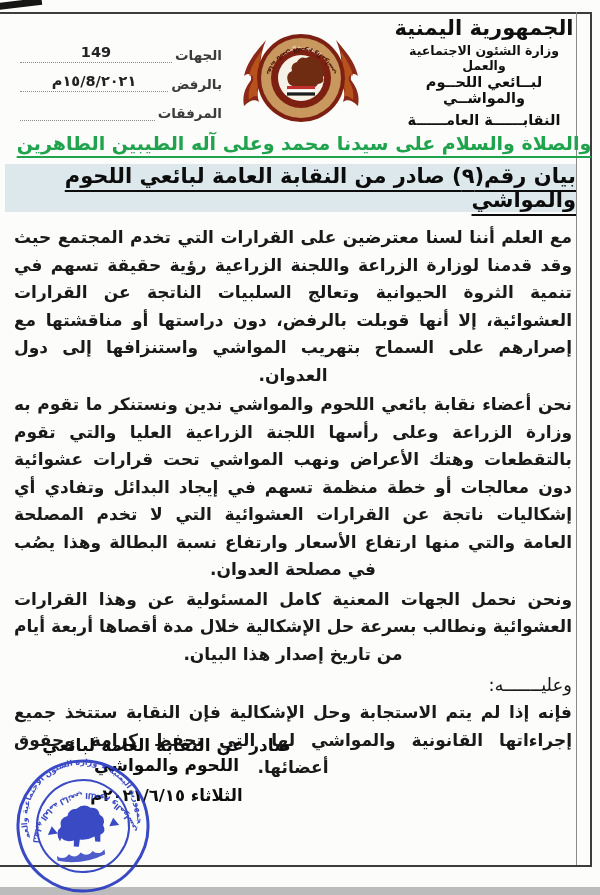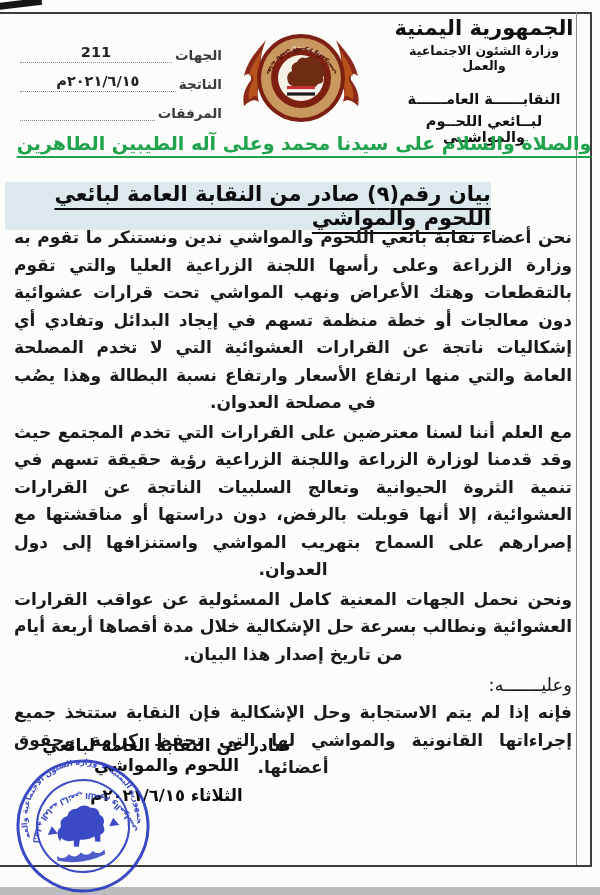--- a/index.html
+++ b/index.html
@@ -102,7 +102,7 @@
   <div class="ref-block">
     <div class="ref-row">
       <span class="ref-label">الجهات</span>
-      <span class="ref-line">211</span>
+      <span class="ref-line">149</span>
     </div>
     <div class="ref-row">
       <span class="ref-label">الناتجة</span>

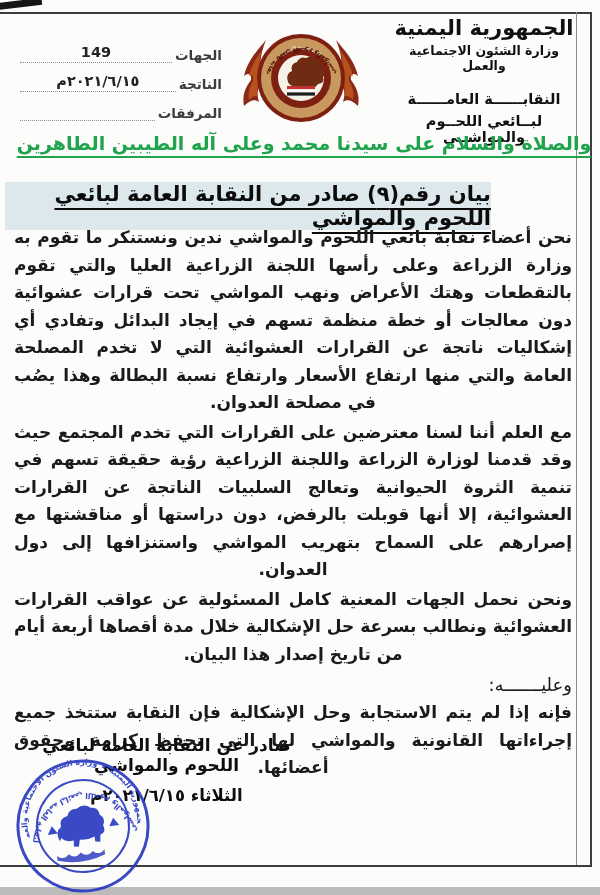--- a/index.html
+++ b/index.html
@@ -16,7 +16,7 @@
   
   .org-block{position:absolute;top:16px;right:22px;width:188px;text-align:center;color:#101010;}
   .org-country{font-size:21px;font-weight:bold;letter-spacing:-1px;margin-bottom:3px;}
-  .org-ministry{font-size:12.5px;font-weight:bold;margin-bottom:18px;}
+  .org-ministry{font-size:12.5px;font-weight:bold;margin-bottom:1px;}
   .org-union{font-size:14.5px;font-weight:bold;margin-bottom:6px;}
   .bismillah{position:absolute;top:15px;left:218px;width:150px;text-align:center;font-size:12.5px;font-weight:bold;color:#1d1d1d;}
   .emblem{position:absolute;top:26px;left:235px;width:132px;height:100px;}

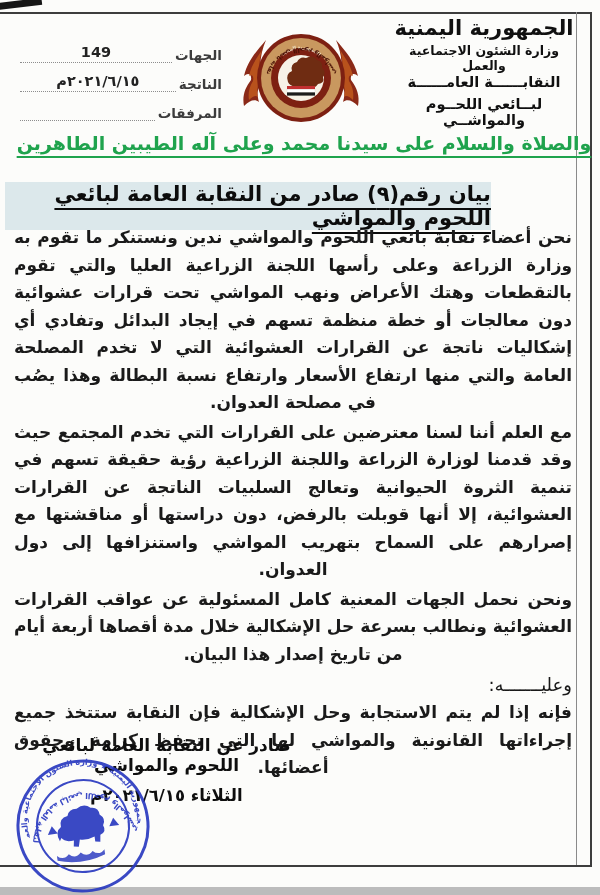--- a/index.html
+++ b/index.html
@@ -106,7 +106,7 @@
     </div>
     <div class="ref-row">
       <span class="ref-label">الناتجة</span>
-      <span class="ref-line">٢٠٢١/٦/١٥م</span>
+      <span class="ref-line">٢٠٢١/8/١٥م</span>
     </div>
     <div class="ref-row">
       <span class="ref-label">المرفقات</span>

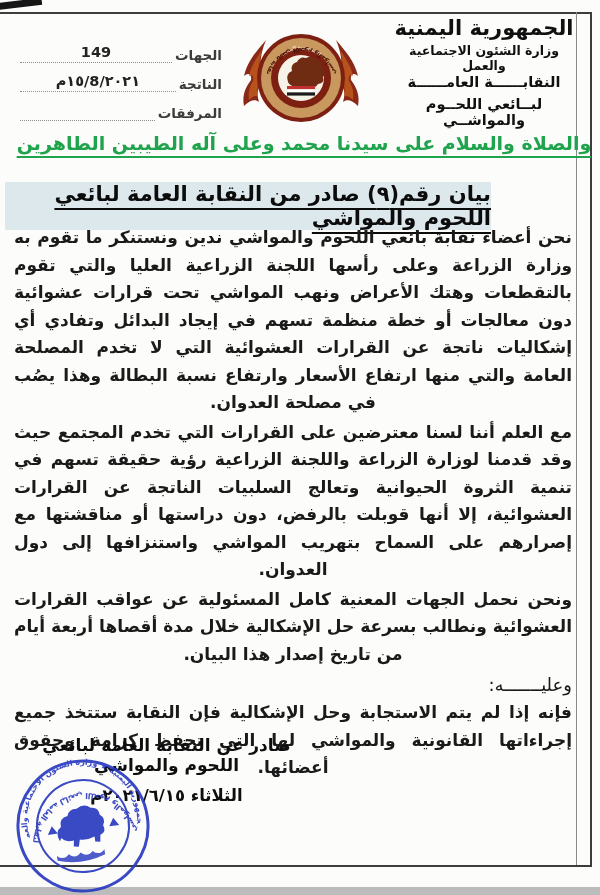--- a/index.html
+++ b/index.html
@@ -105,7 +105,7 @@
       <span class="ref-line">149</span>
     </div>
     <div class="ref-row">
-      <span class="ref-label">الناتجة</span>
+      <span class="ref-label">بالرفض</span>
       <span class="ref-line">٢٠٢١/8/١٥م</span>
     </div>
     <div class="ref-row">

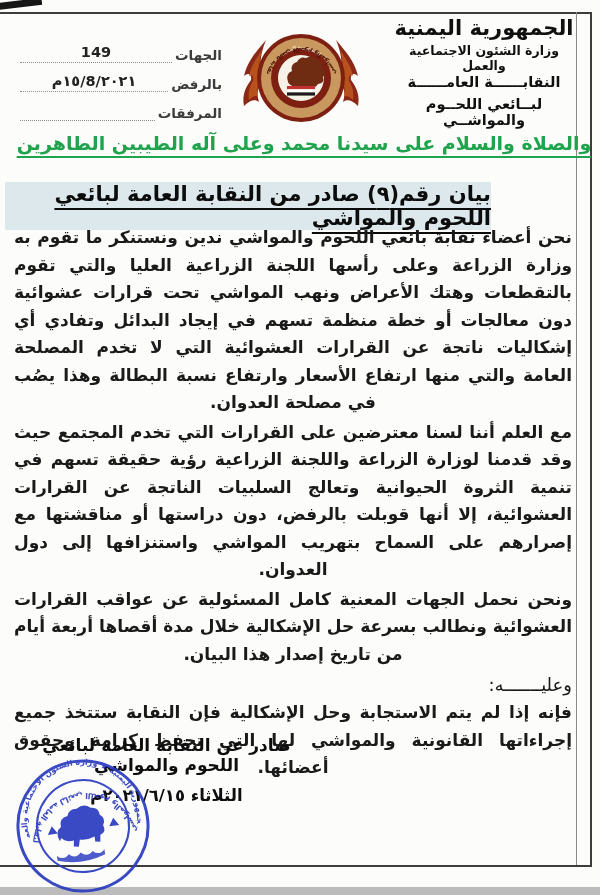--- a/index.html
+++ b/index.html
@@ -61,8 +61,8 @@
   <div class="org-block">
     <div class="org-country">الجمهورية اليمنية</div>
     <div class="org-ministry">وزارة الشئون الاجتماعية والعمل</div>
+    <div class="org-union">لبــائعي اللحــوم والمواشــي</div>
     <div class="org-union">النقابــــــة العامــــــة</div>
-    <div class="org-union">لبــائعي اللحــوم والمواشــي</div>
   </div>
 
 

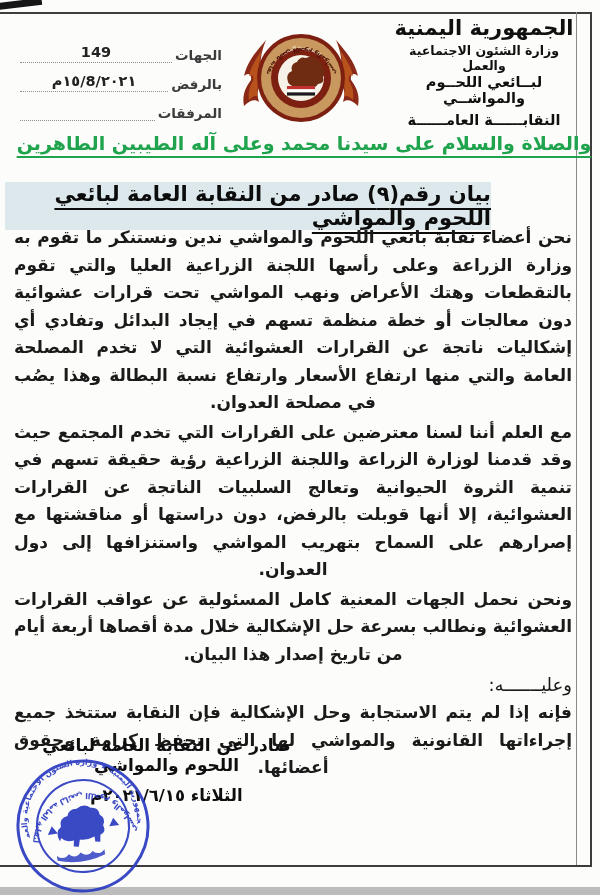--- a/index.html
+++ b/index.html
@@ -30,7 +30,7 @@
   .salutation{position:absolute;top:132px;left:8px;right:0;text-align:center;
     font-size:19px;font-weight:bold;color:#1fa34d;
     text-decoration:underline;text-decoration-thickness:2px;text-underline-offset:6px;}
-  .title-band{position:absolute;top:182px;left:5px;width:486px;height:48px;background:#dce8eb;
+  .title-band{position:absolute;top:164px;left:5px;width:571px;height:48px;background:#dce8eb;
     display:flex;align-items:flex-start;justify-content:center;}
   .title-text{font-size:21px;font-weight:bold;color:#0c0c0c;
     text-decoration:underline;text-decoration-thickness:2px;text-underline-offset:7px;}

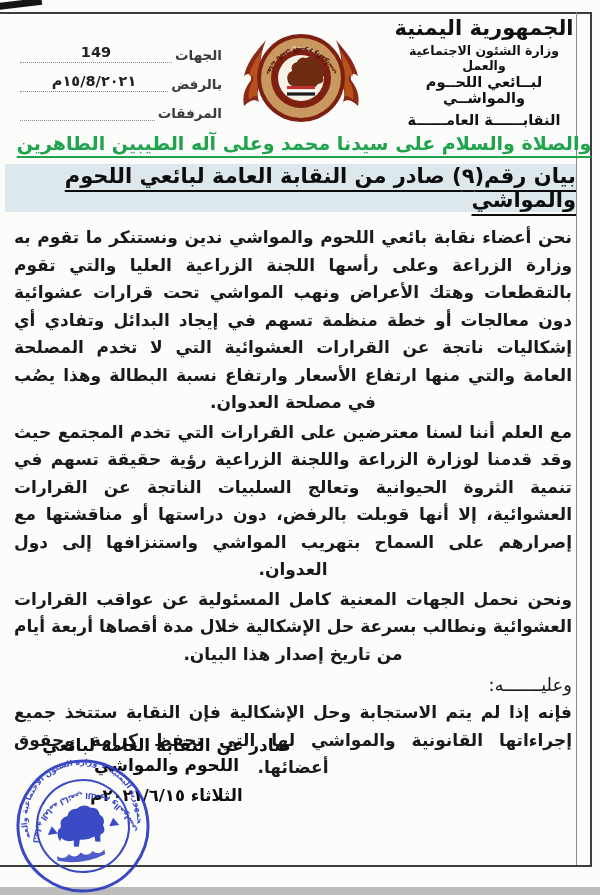--- a/index.html
+++ b/index.html
@@ -120,8 +120,8 @@
   </div>
 
   <div class="body-col">
+    <p class="para">مع العلم أننا لسنا معترضين على القرارات التي تخدم المجتمع حيث وقد قدمنا لوزارة الزراعة واللجنة الزراعية رؤية حقيقة تسهم في تنمية الثروة الحيوانية وتعالج السلبيات الناتجة عن القرارات العشوائية، إلا أنها قوبلت بالرفض، دون دراستها أو مناقشتها مع إصرارهم على السماح بتهريب المواشي واستنزافها إلى دول العدوان.</p>
     <p class="para">نحن أعضاء نقابة بائعي اللحوم والمواشي ندين ونستنكر ما تقوم به وزارة الزراعة وعلى رأسها اللجنة الزراعية العليا والتي تقوم بالتقطعات وهتك الأعراض ونهب المواشي تحت قرارات عشوائية دون معالجات أو خطة منظمة تسهم في إيجاد البدائل وتفادي أي إشكاليات ناتجة عن القرارات العشوائية التي لا تخدم المصلحة العامة والتي منها ارتفاع الأسعار وارتفاع نسبة البطالة وهذا يصُب في مصلحة العدوان.</p>
-    <p class="para">مع العلم أننا لسنا معترضين على القرارات التي تخدم المجتمع حيث وقد قدمنا لوزارة الزراعة واللجنة الزراعية رؤية حقيقة تسهم في تنمية الثروة الحيوانية وتعالج السلبيات الناتجة عن القرارات العشوائية، إلا أنها قوبلت بالرفض، دون دراستها أو مناقشتها مع إصرارهم على السماح بتهريب المواشي واستنزافها إلى دول العدوان.</p>
     <p class="para">ونحن نحمل الجهات المعنية كامل المسئولية عن عواقب القرارات العشوائية ونطالب بسرعة حل الإشكالية خلال مدة أقصاها أربعة أيام من تاريخ إصدار هذا البيان.</p>
     <p class="therefore">وعليـــــــه:</p>
     <p class="para">فإنه إذا لم يتم الاستجابة وحل الإشكالية فإن النقابة ستتخذ جميع إجراءاتها القانونية والمواشي لها التي تحفظ كرامة وحقوق أعضائها.</p>

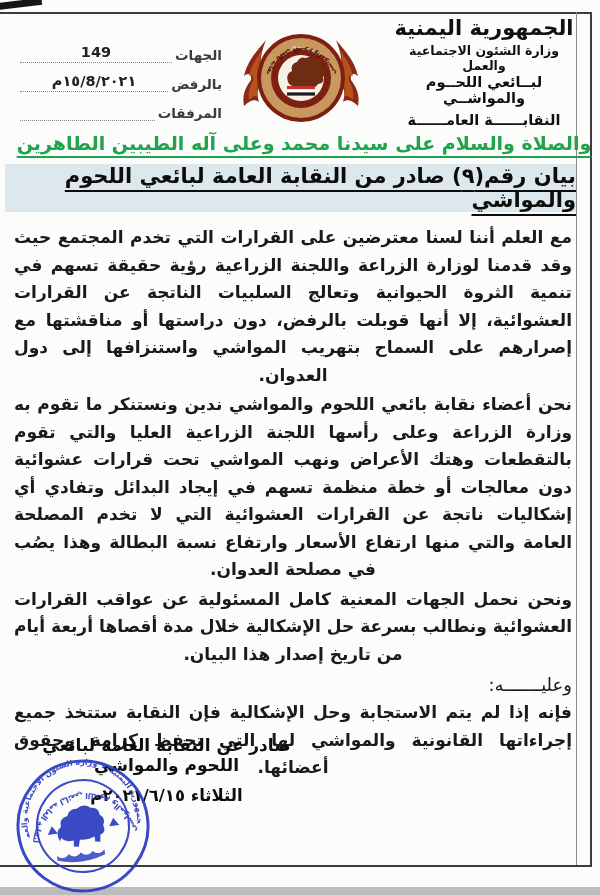--- a/index.html
+++ b/index.html
@@ -122,7 +122,7 @@
   <div class="body-col">
     <p class="para">مع العلم أننا لسنا معترضين على القرارات التي تخدم المجتمع حيث وقد قدمنا لوزارة الزراعة واللجنة الزراعية رؤية حقيقة تسهم في تنمية الثروة الحيوانية وتعالج السلبيات الناتجة عن القرارات العشوائية، إلا أنها قوبلت بالرفض، دون دراستها أو مناقشتها مع إصرارهم على السماح بتهريب المواشي واستنزافها إلى دول العدوان.</p>
     <p class="para">نحن أعضاء نقابة بائعي اللحوم والمواشي ندين ونستنكر ما تقوم به وزارة الزراعة وعلى رأسها اللجنة الزراعية العليا والتي تقوم بالتقطعات وهتك الأعراض ونهب المواشي تحت قرارات عشوائية دون معالجات أو خطة منظمة تسهم في إيجاد البدائل وتفادي أي إشكاليات ناتجة عن القرارات العشوائية التي لا تخدم المصلحة العامة والتي منها ارتفاع الأسعار وارتفاع نسبة البطالة وهذا يصُب في مصلحة العدوان.</p>
-    <p class="para">ونحن نحمل الجهات المعنية كامل المسئولية عن عواقب القرارات العشوائية ونطالب بسرعة حل الإشكالية خلال مدة أقصاها أربعة أيام من تاريخ إصدار هذا البيان.</p>
+    <p class="para">ونحن نحمل الجهات المعنية كامل المسئولية عن وهذا القرارات العشوائية ونطالب بسرعة حل الإشكالية خلال مدة أقصاها أربعة أيام من تاريخ إصدار هذا البيان.</p>
     <p class="therefore">وعليـــــــه:</p>
     <p class="para">فإنه إذا لم يتم الاستجابة وحل الإشكالية فإن النقابة ستتخذ جميع إجراءاتها القانونية والمواشي لها التي تحفظ كرامة وحقوق أعضائها.</p>
   </div>

